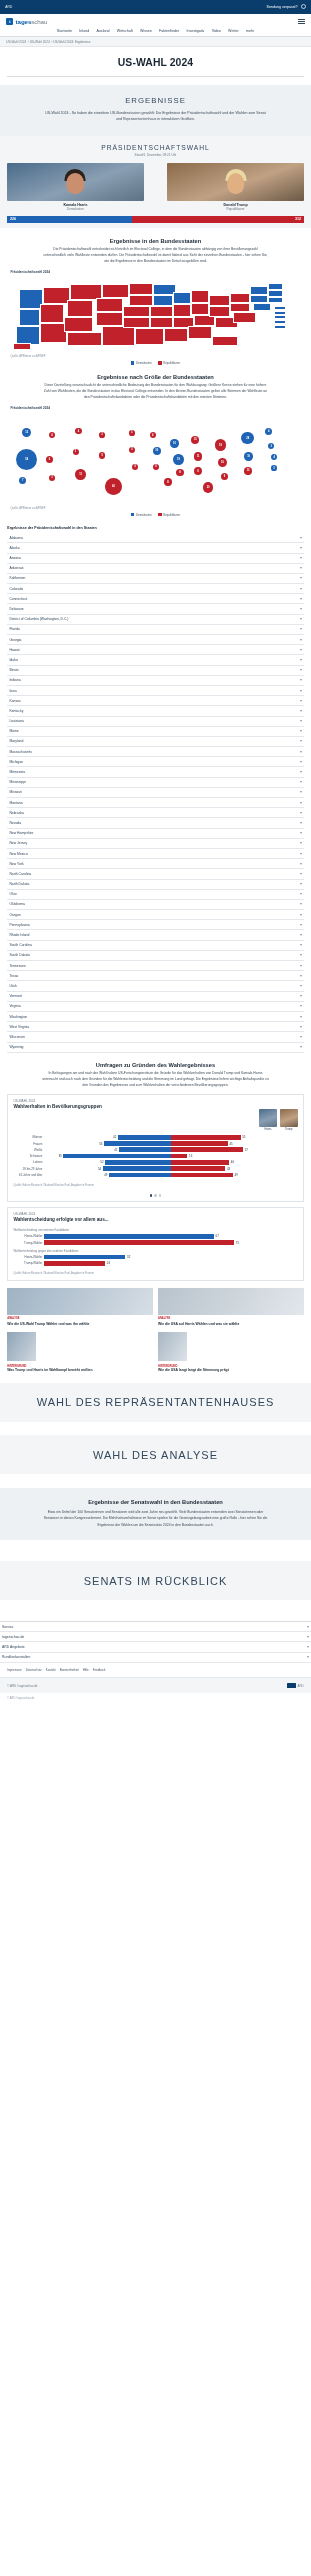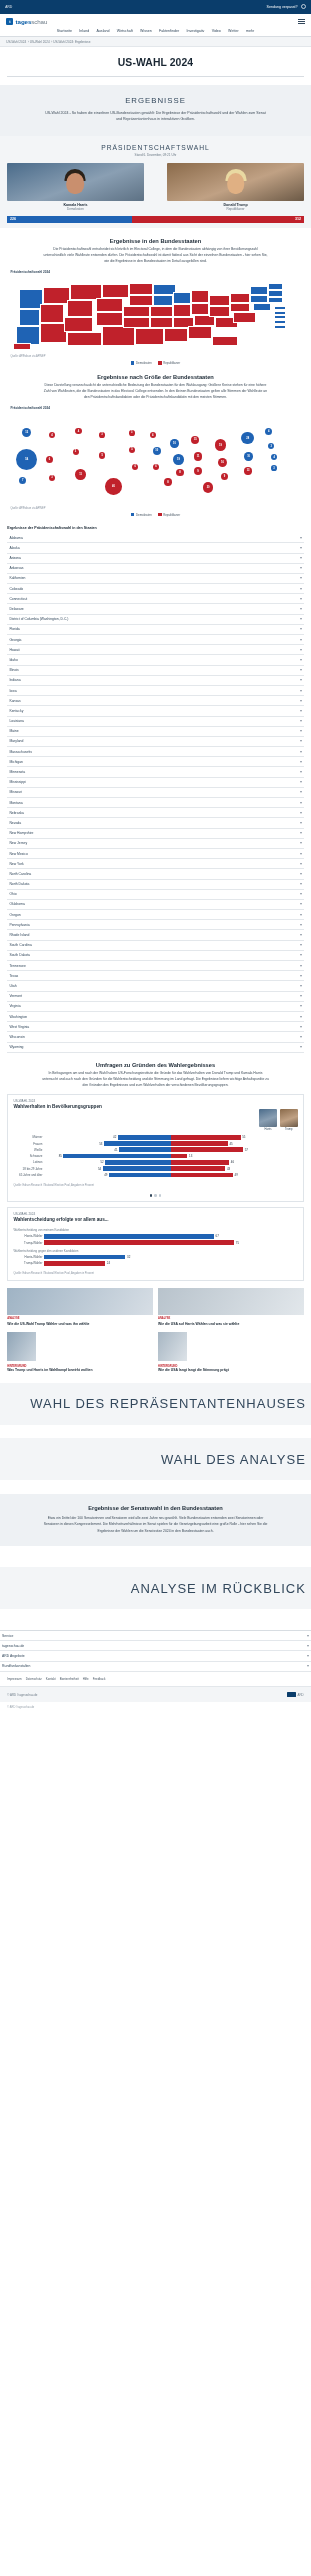--- a/index.html
+++ b/index.html
@@ -78,8 +78,8 @@
   }
 
   .section-banner {
-    background:#f3f5f7; text-align:right; padding:13.5px 5.2px;
-    font-size:13px; letter-spacing:1px; color:#33485c;
+    background:#f3f5f7; text-align:center; padding:13.5px 5.2px;
+    font-size:11px; letter-spacing:1px; color:#33485c;
   }
 
   

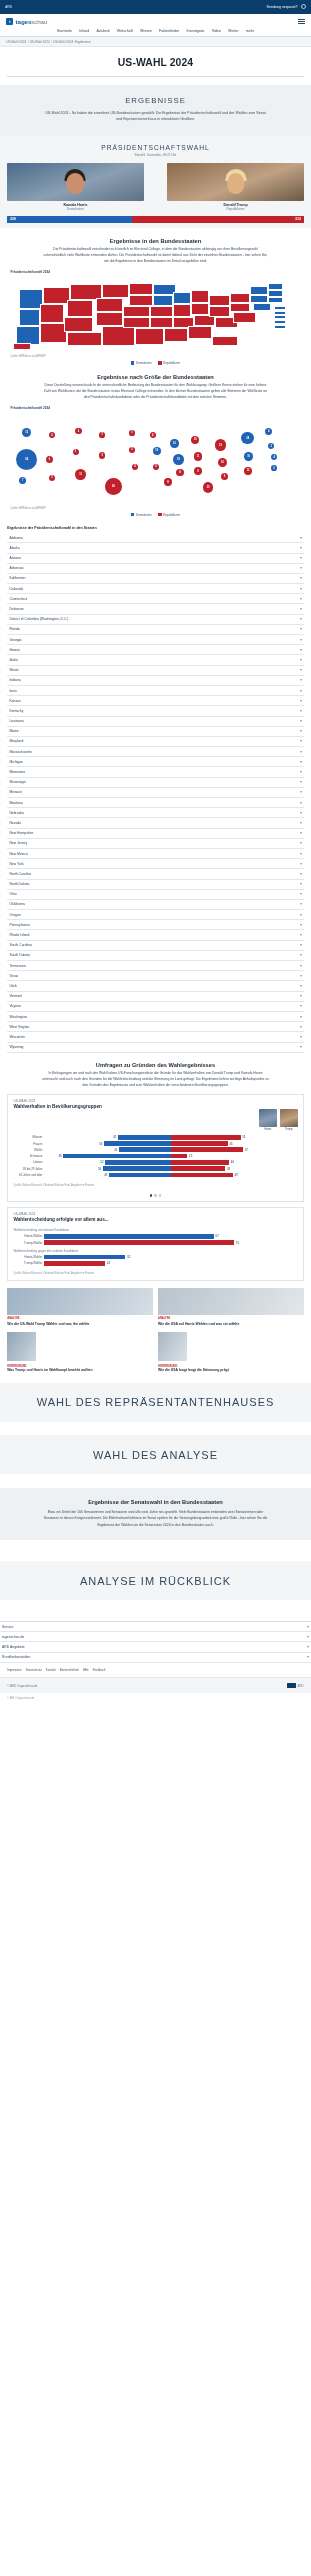--- a/index.html
+++ b/index.html
@@ -802,7 +802,7 @@
 </div>
 <div style="height:21px"></div>
 
-<div class="section-banner">ANALYSE IM RÜCKBLICK</div>
+<div class="section-banner">SENATS IM RÜCKBLICK</div>
 <div style="height:21px"></div>
 
 <div class="footer-acc">

